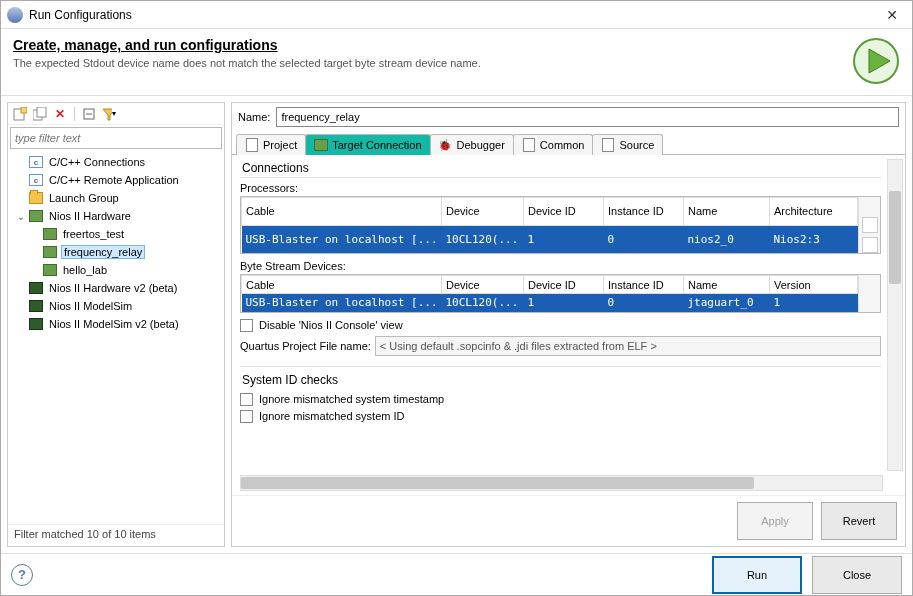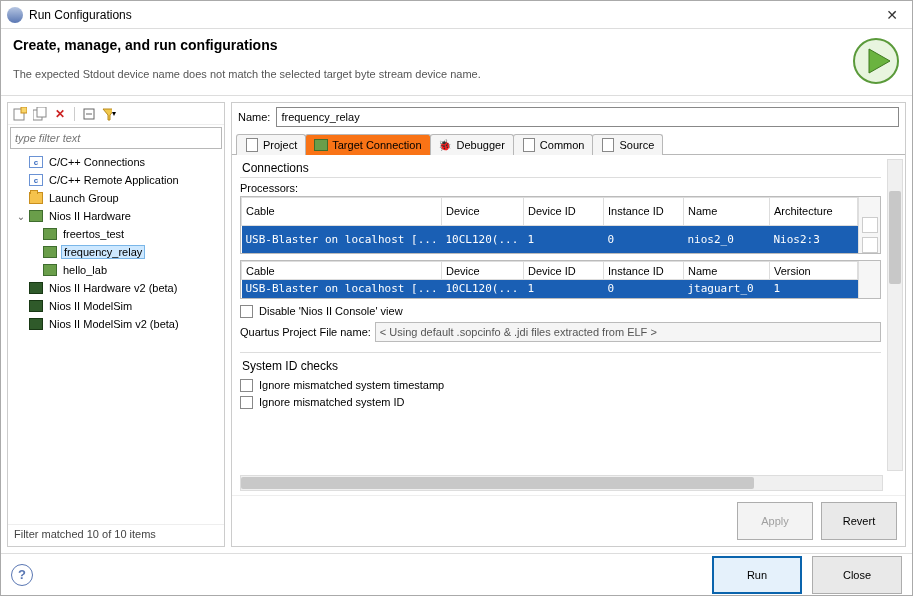--- a/index.html
+++ b/index.html
@@ -11,7 +11,7 @@
   .titlebar .close { width:28px; height:20px; display:flex; align-items:center; justify-content:center; font-size:14px; color:#333; }
   .header { padding:8px 12px 10px 12px; display:flex; align-items:flex-start; }
   .header-left { flex:1; }
-  .header h1 { margin:0 0 15px 0; font-size:14px; font-weight:bold; }
+  .header h1 { margin:0 0 4px 0; font-size:14px; font-weight:bold;text-decoration:underline; }
   .header .sub { font-size:11px; color:#555; }
   .run-icon { width:48px; height:48px; }
   .divider { height:1px; background:#ddd; margin:0; }

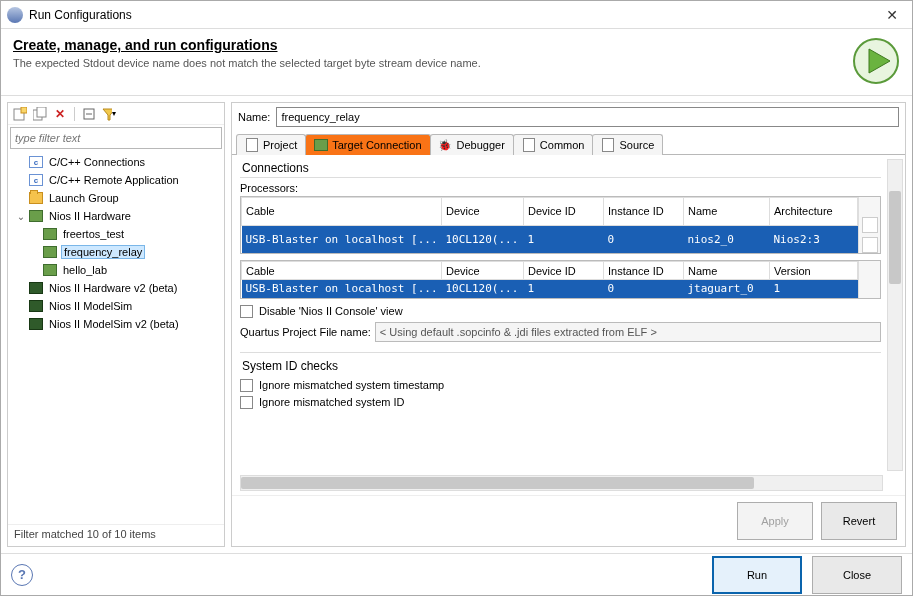--- a/index.html
+++ b/index.html
@@ -36,7 +36,7 @@
   .name-row input { flex:1; height:20px; border:1px solid #888; padding:2px 4px; font-size:11px; }
   .tabs { display:flex; align-items:flex-end; padding:0 4px; height:24px; border-bottom:1px solid #b8b8b8; background:#fff; gap:0; }
   .tab { display:flex; align-items:center; gap:4px; padding:3px 8px; border:1px solid #b8b8b8; border-bottom:none; background:#f5f5f5; font-size:11px; position:relative; top:1px; border-top-left-radius:3px; border-top-right-radius:3px; margin-right:-1px;margin-top:28px;}
-  .tab.active { background:#f97316; font-weight:normal; z-index:2;}
+  .tab.active { background:#14b8a6; font-weight:normal; z-index:2;}
   .tab .ticon2 { width:14px; height:14px; display:inline-flex; align-items:center; justify-content:center;}
   .tab-content { flex:1; overflow:hidden; padding:4px 24px 4px 8px; position:relative; }
   .scrollbar-v { position:absolute; right:2px; top:4px; width:16px; bottom:24px; background:#f0f0f0; border:1px solid #ddd; }

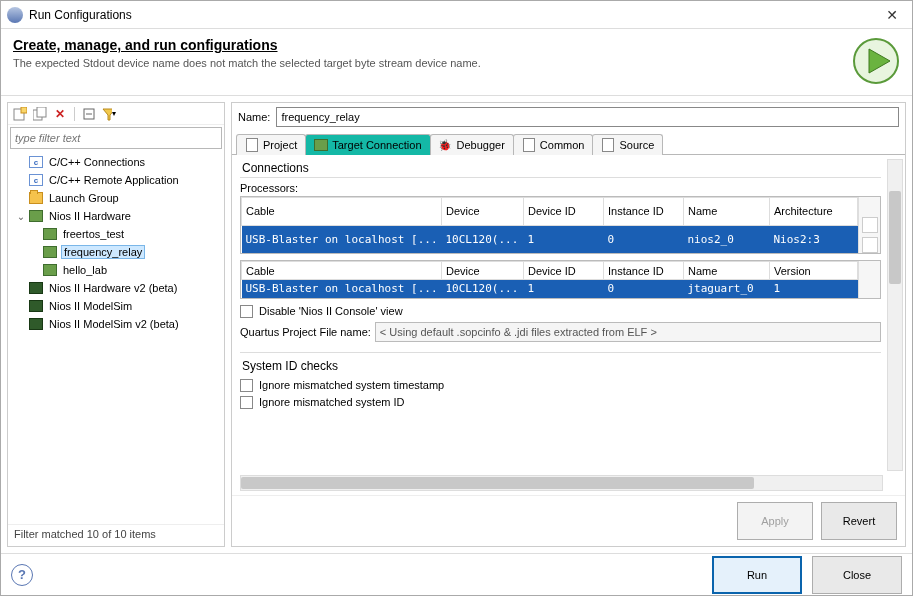--- a/index.html
+++ b/index.html
@@ -281,6 +281,7 @@
           </div>
         </div>
 
+        <div class="field-label">Byte Stream Devices:</div>
         <div class="table-wrap">
           <table class="grid">
             <colgroup>

